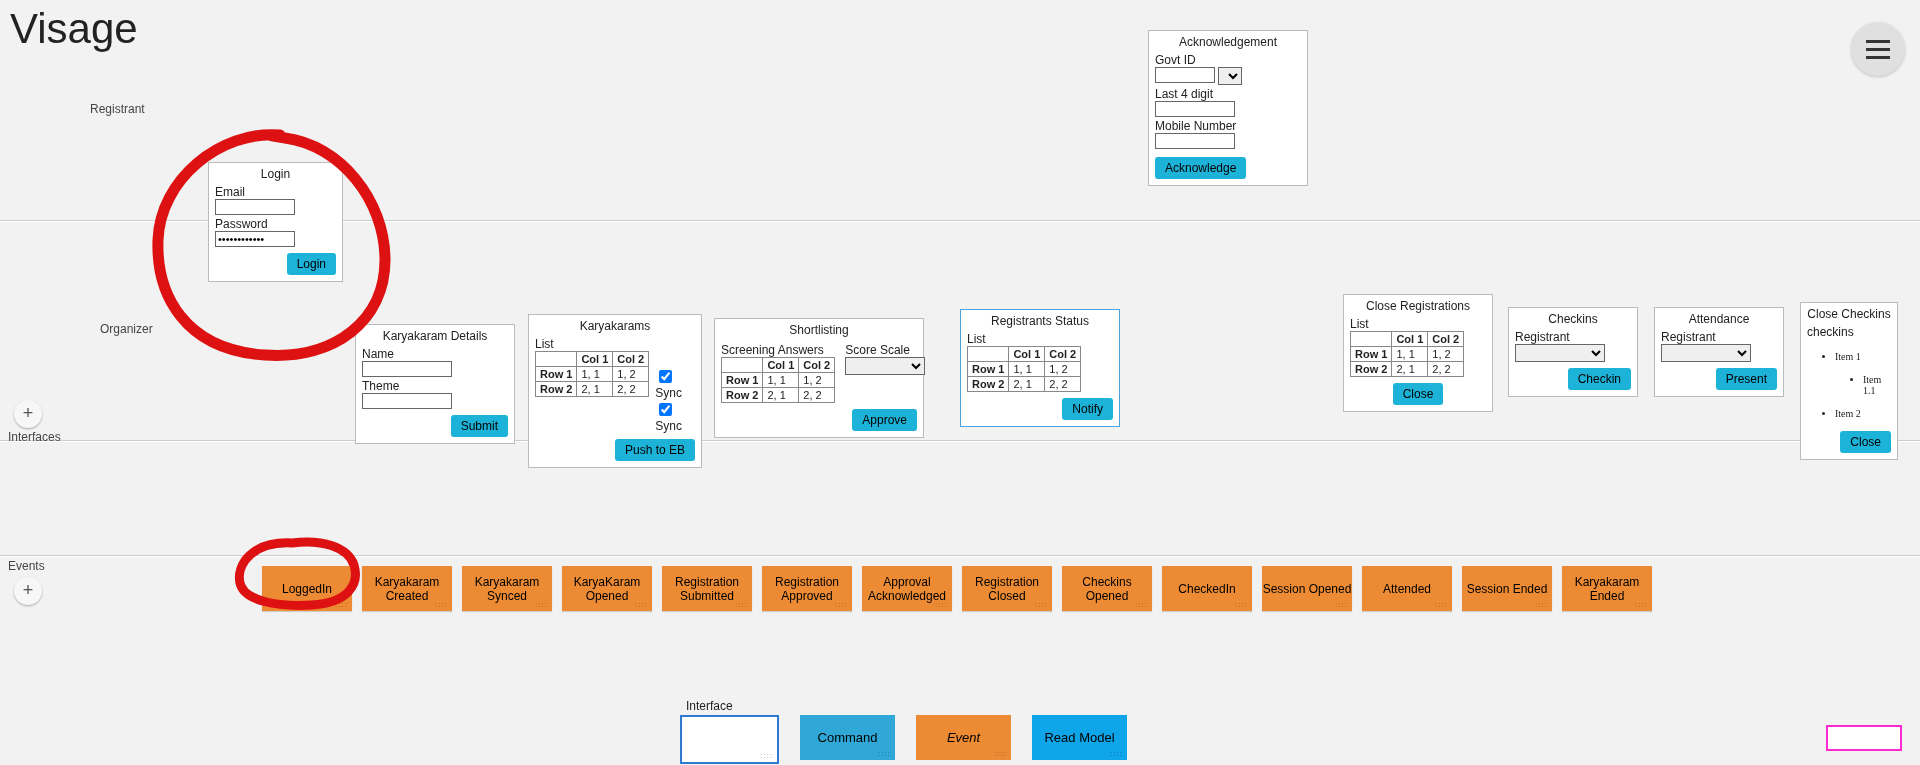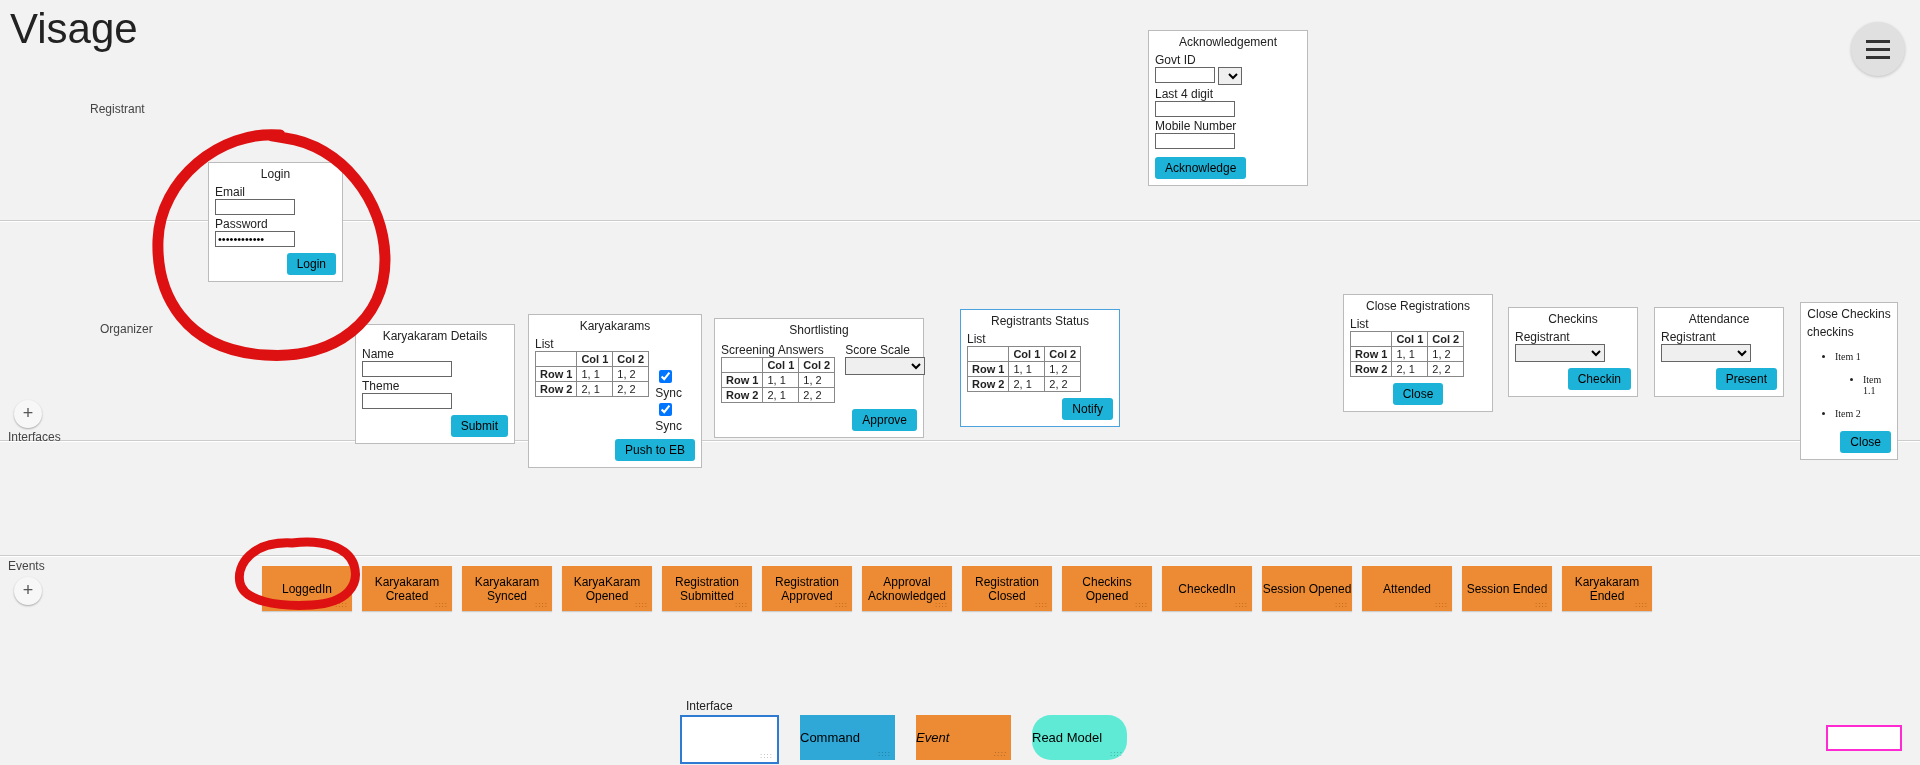--- a/index.html
+++ b/index.html
@@ -164,6 +164,7 @@
     height:45px;
     display:flex;
     align-items:center;
+    justify-content:center;
     font-size:13px;
     color:#000;
     position:relative;

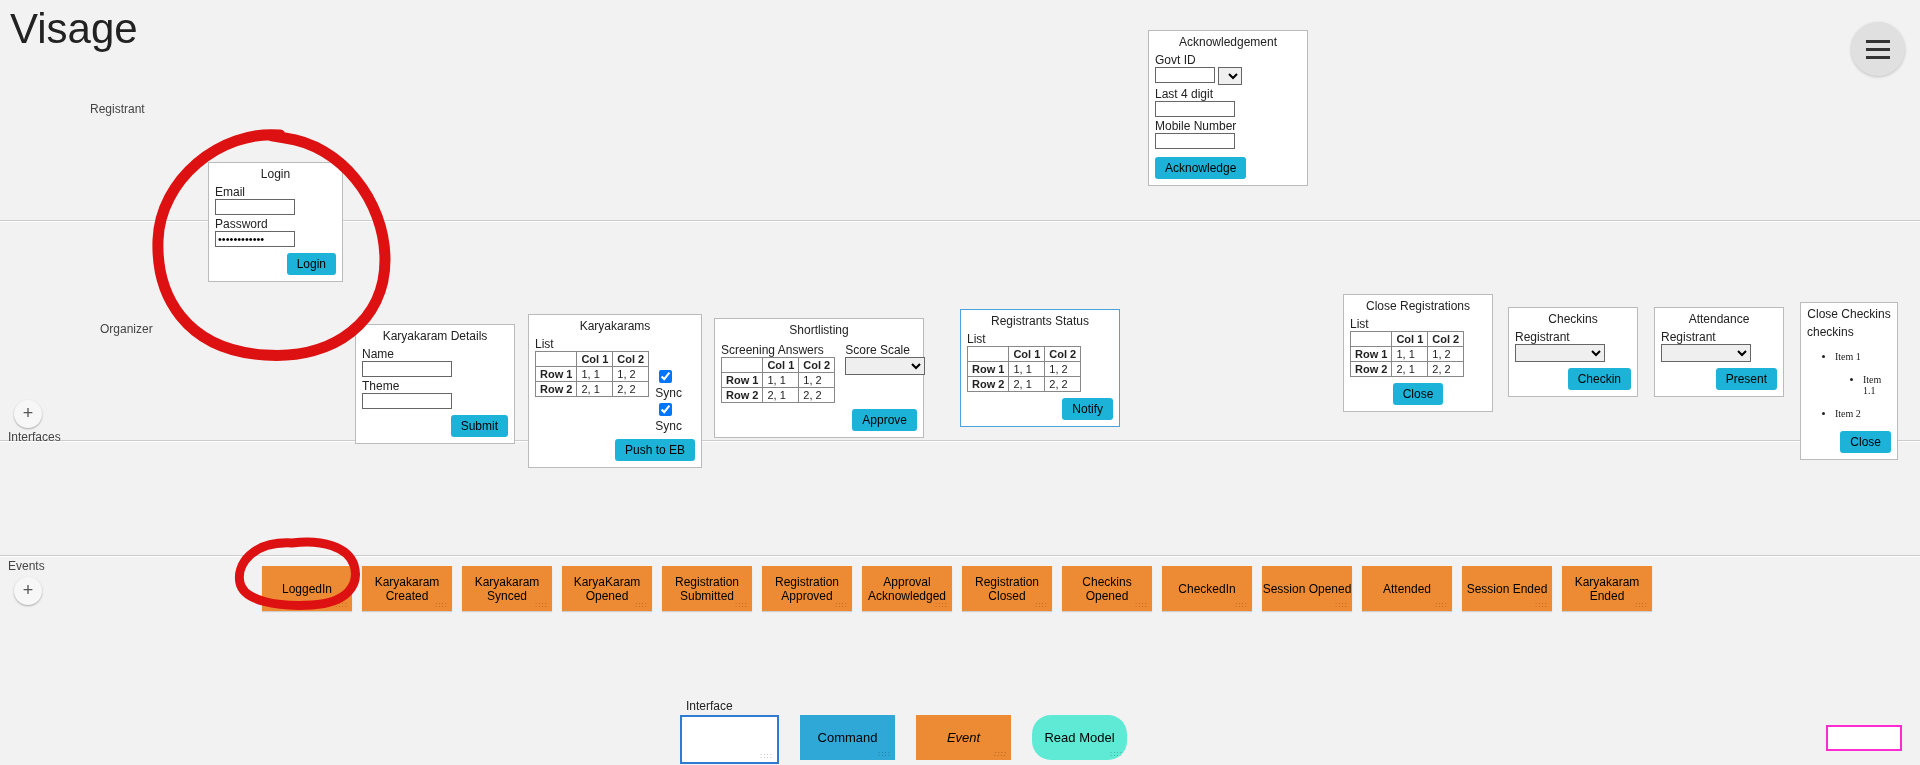--- a/index.html
+++ b/index.html
@@ -179,7 +179,7 @@
   .legend-interface { background:#fff; border:2px solid #2f7bd1;}
   .legend-command { background:#2fa8d8; }
   .legend-event   { background:#ec8b33;font-style:italic; }
-  .legend-readmodel { background:#5eead4;border-radius:19px; }
+  .legend-readmodel { background:#0ea5e9; }
   .zoom-widget {
     position:absolute;
     right:18px;

